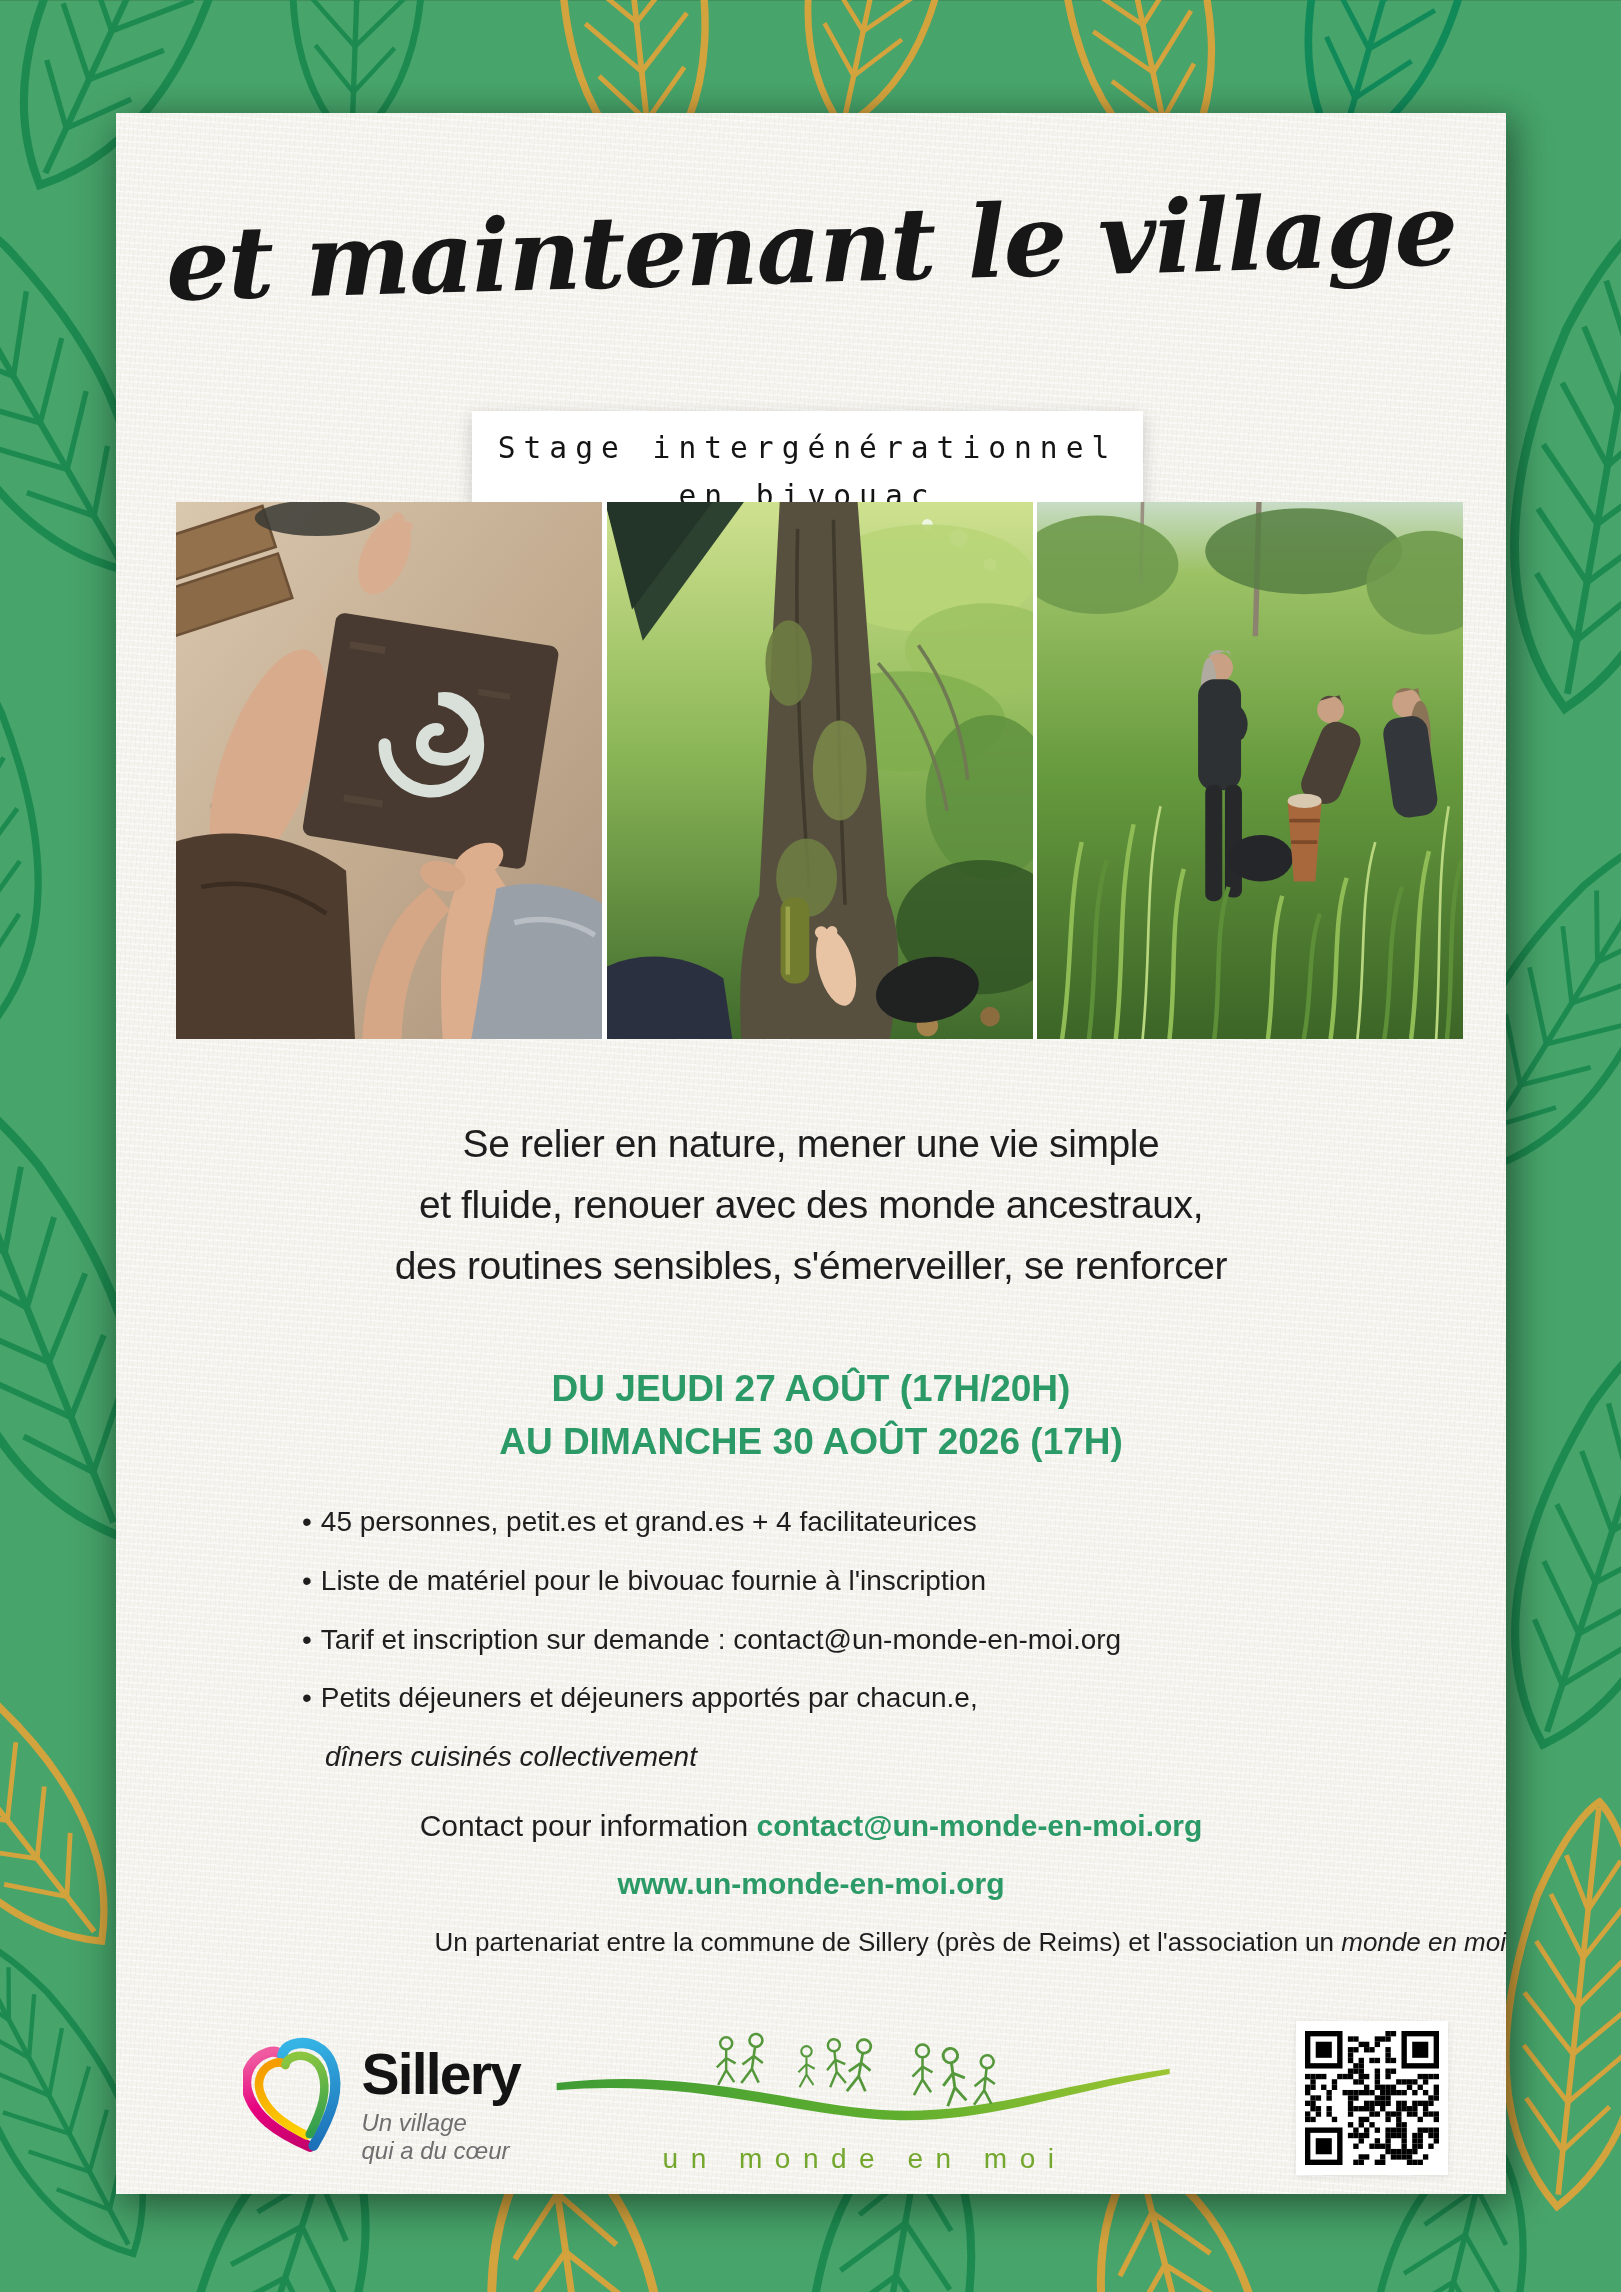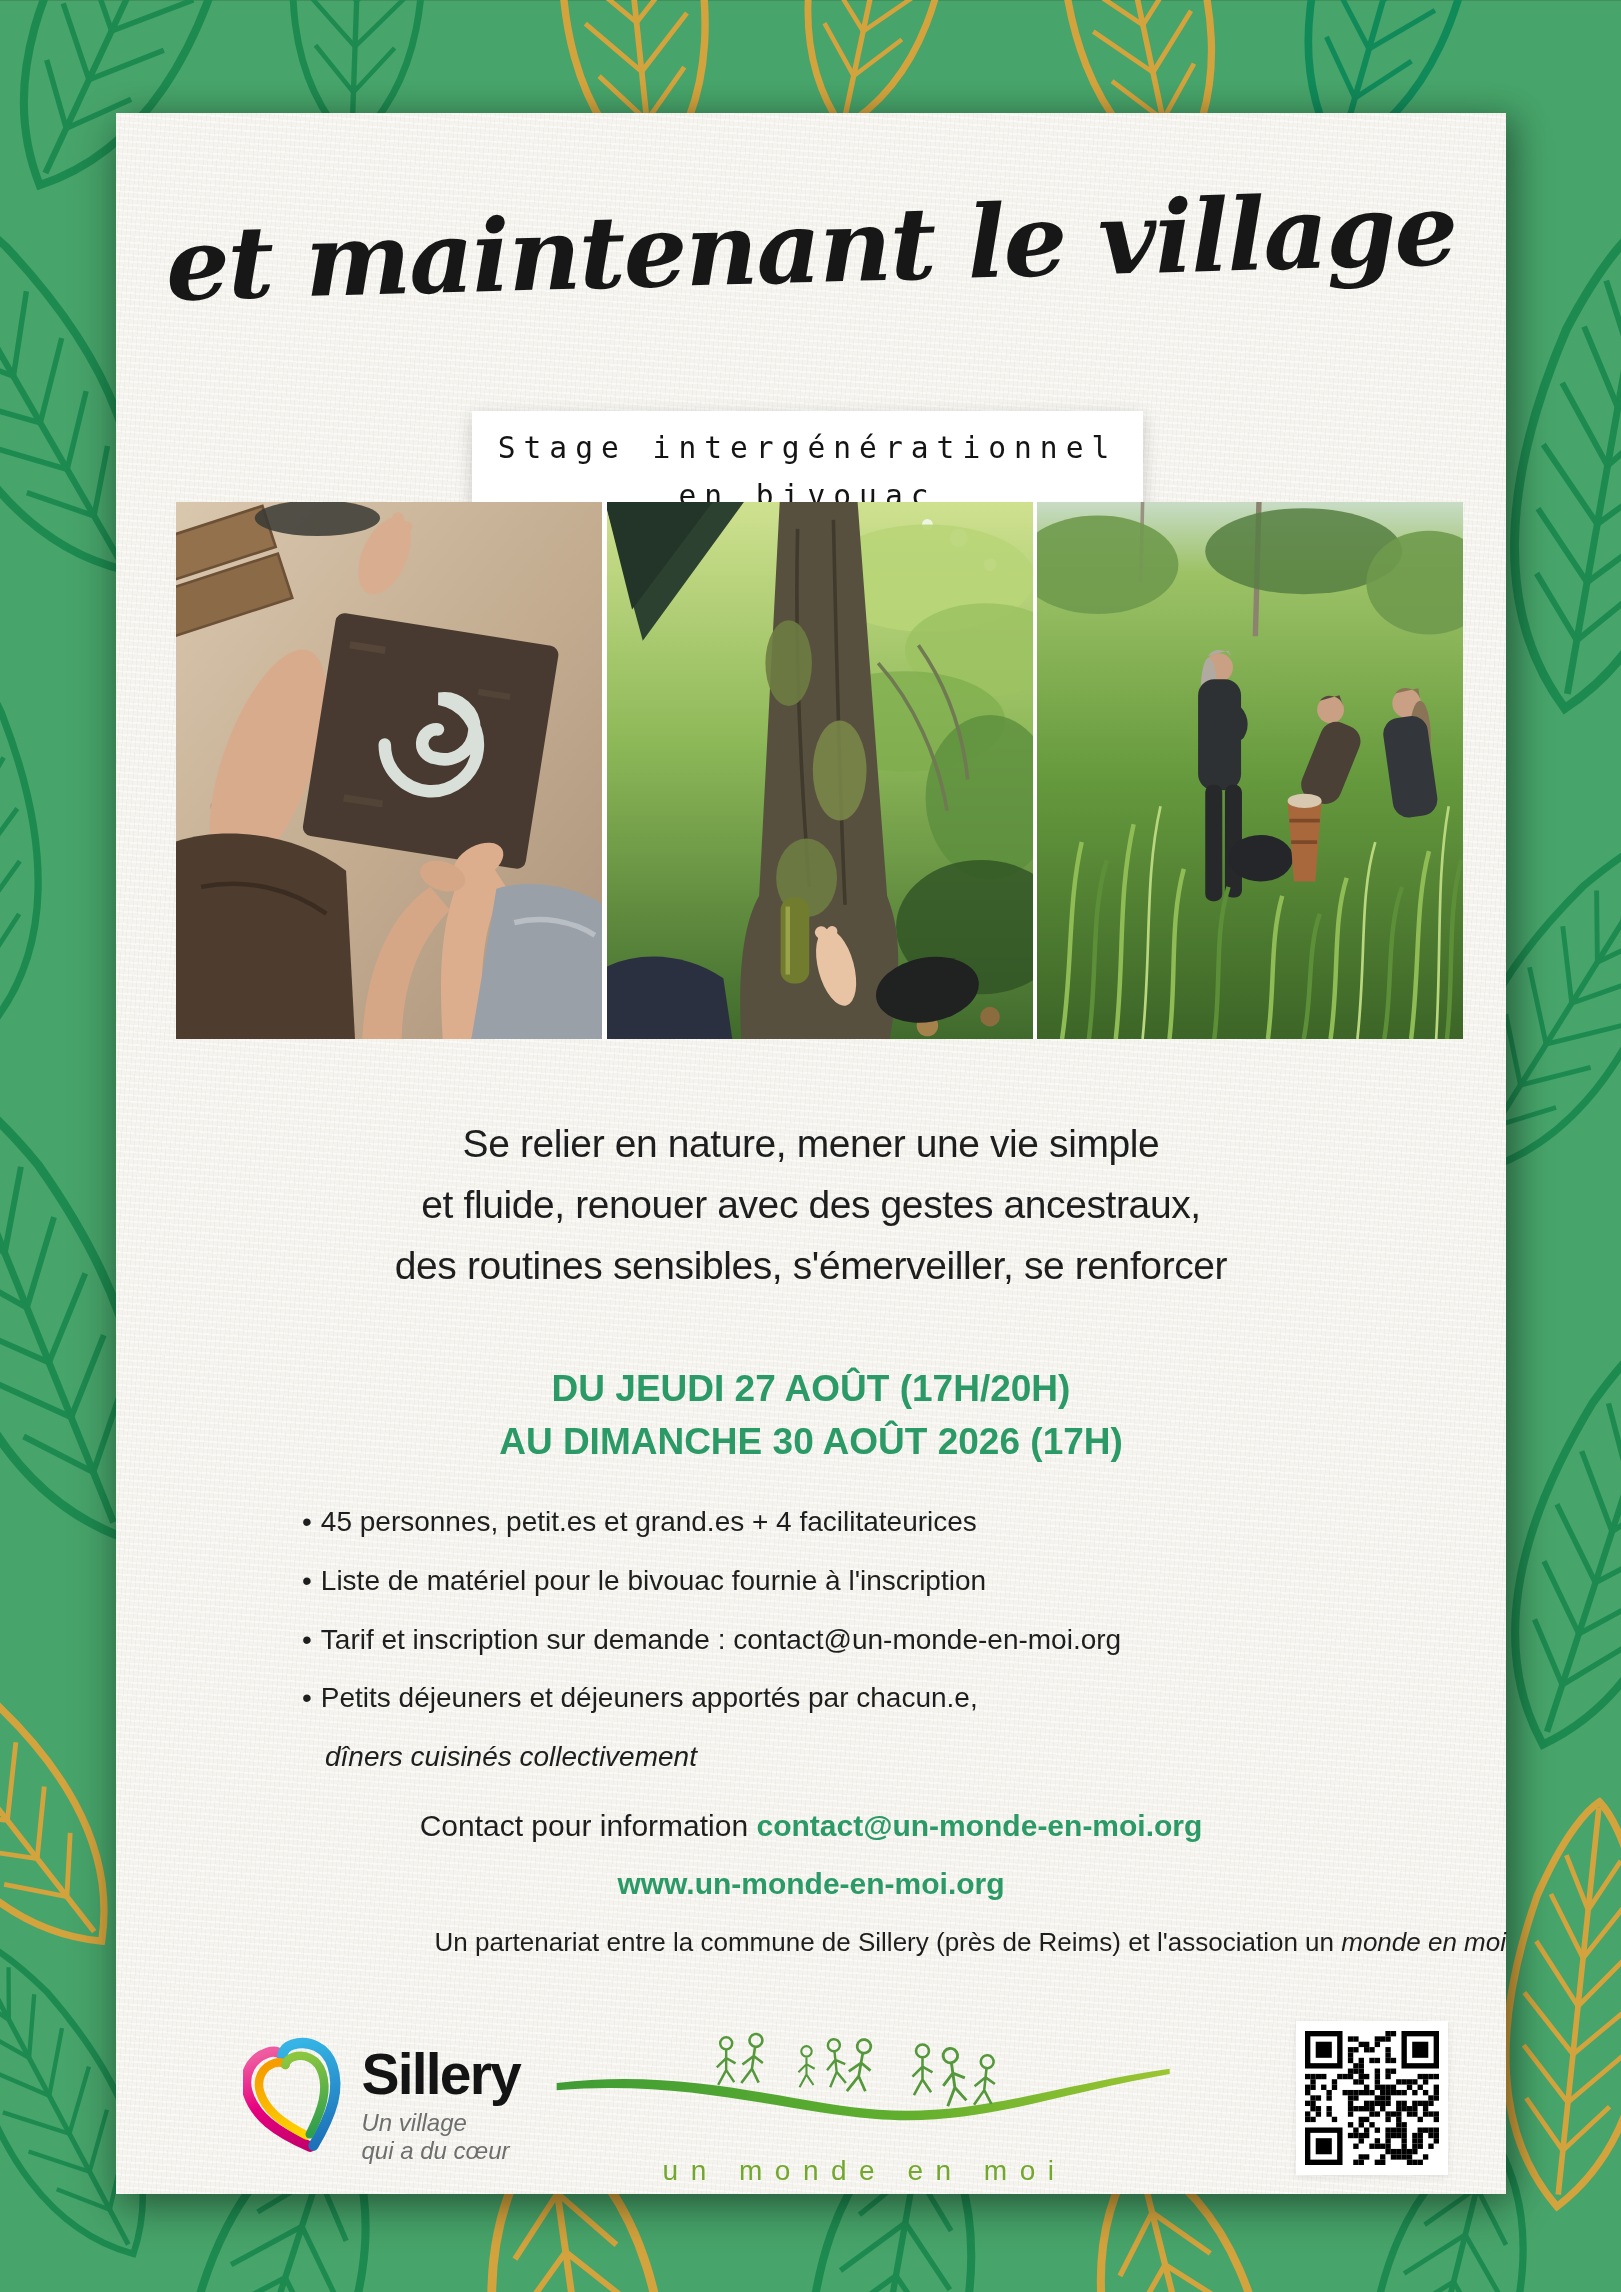--- a/index.html
+++ b/index.html
@@ -255,7 +255,7 @@
 
     <p class="desc">
       <span>Se relier en nature, mener une vie simple</span><br>
-      <span>et fluide, renouer avec des gestes ancestraux,</span><br>
+      <span>et fluide, renouer avec des monde ancestraux,</span><br>
       <span>des routines sensibles, s'émerveiller, se renforcer</span>
     </p>
 

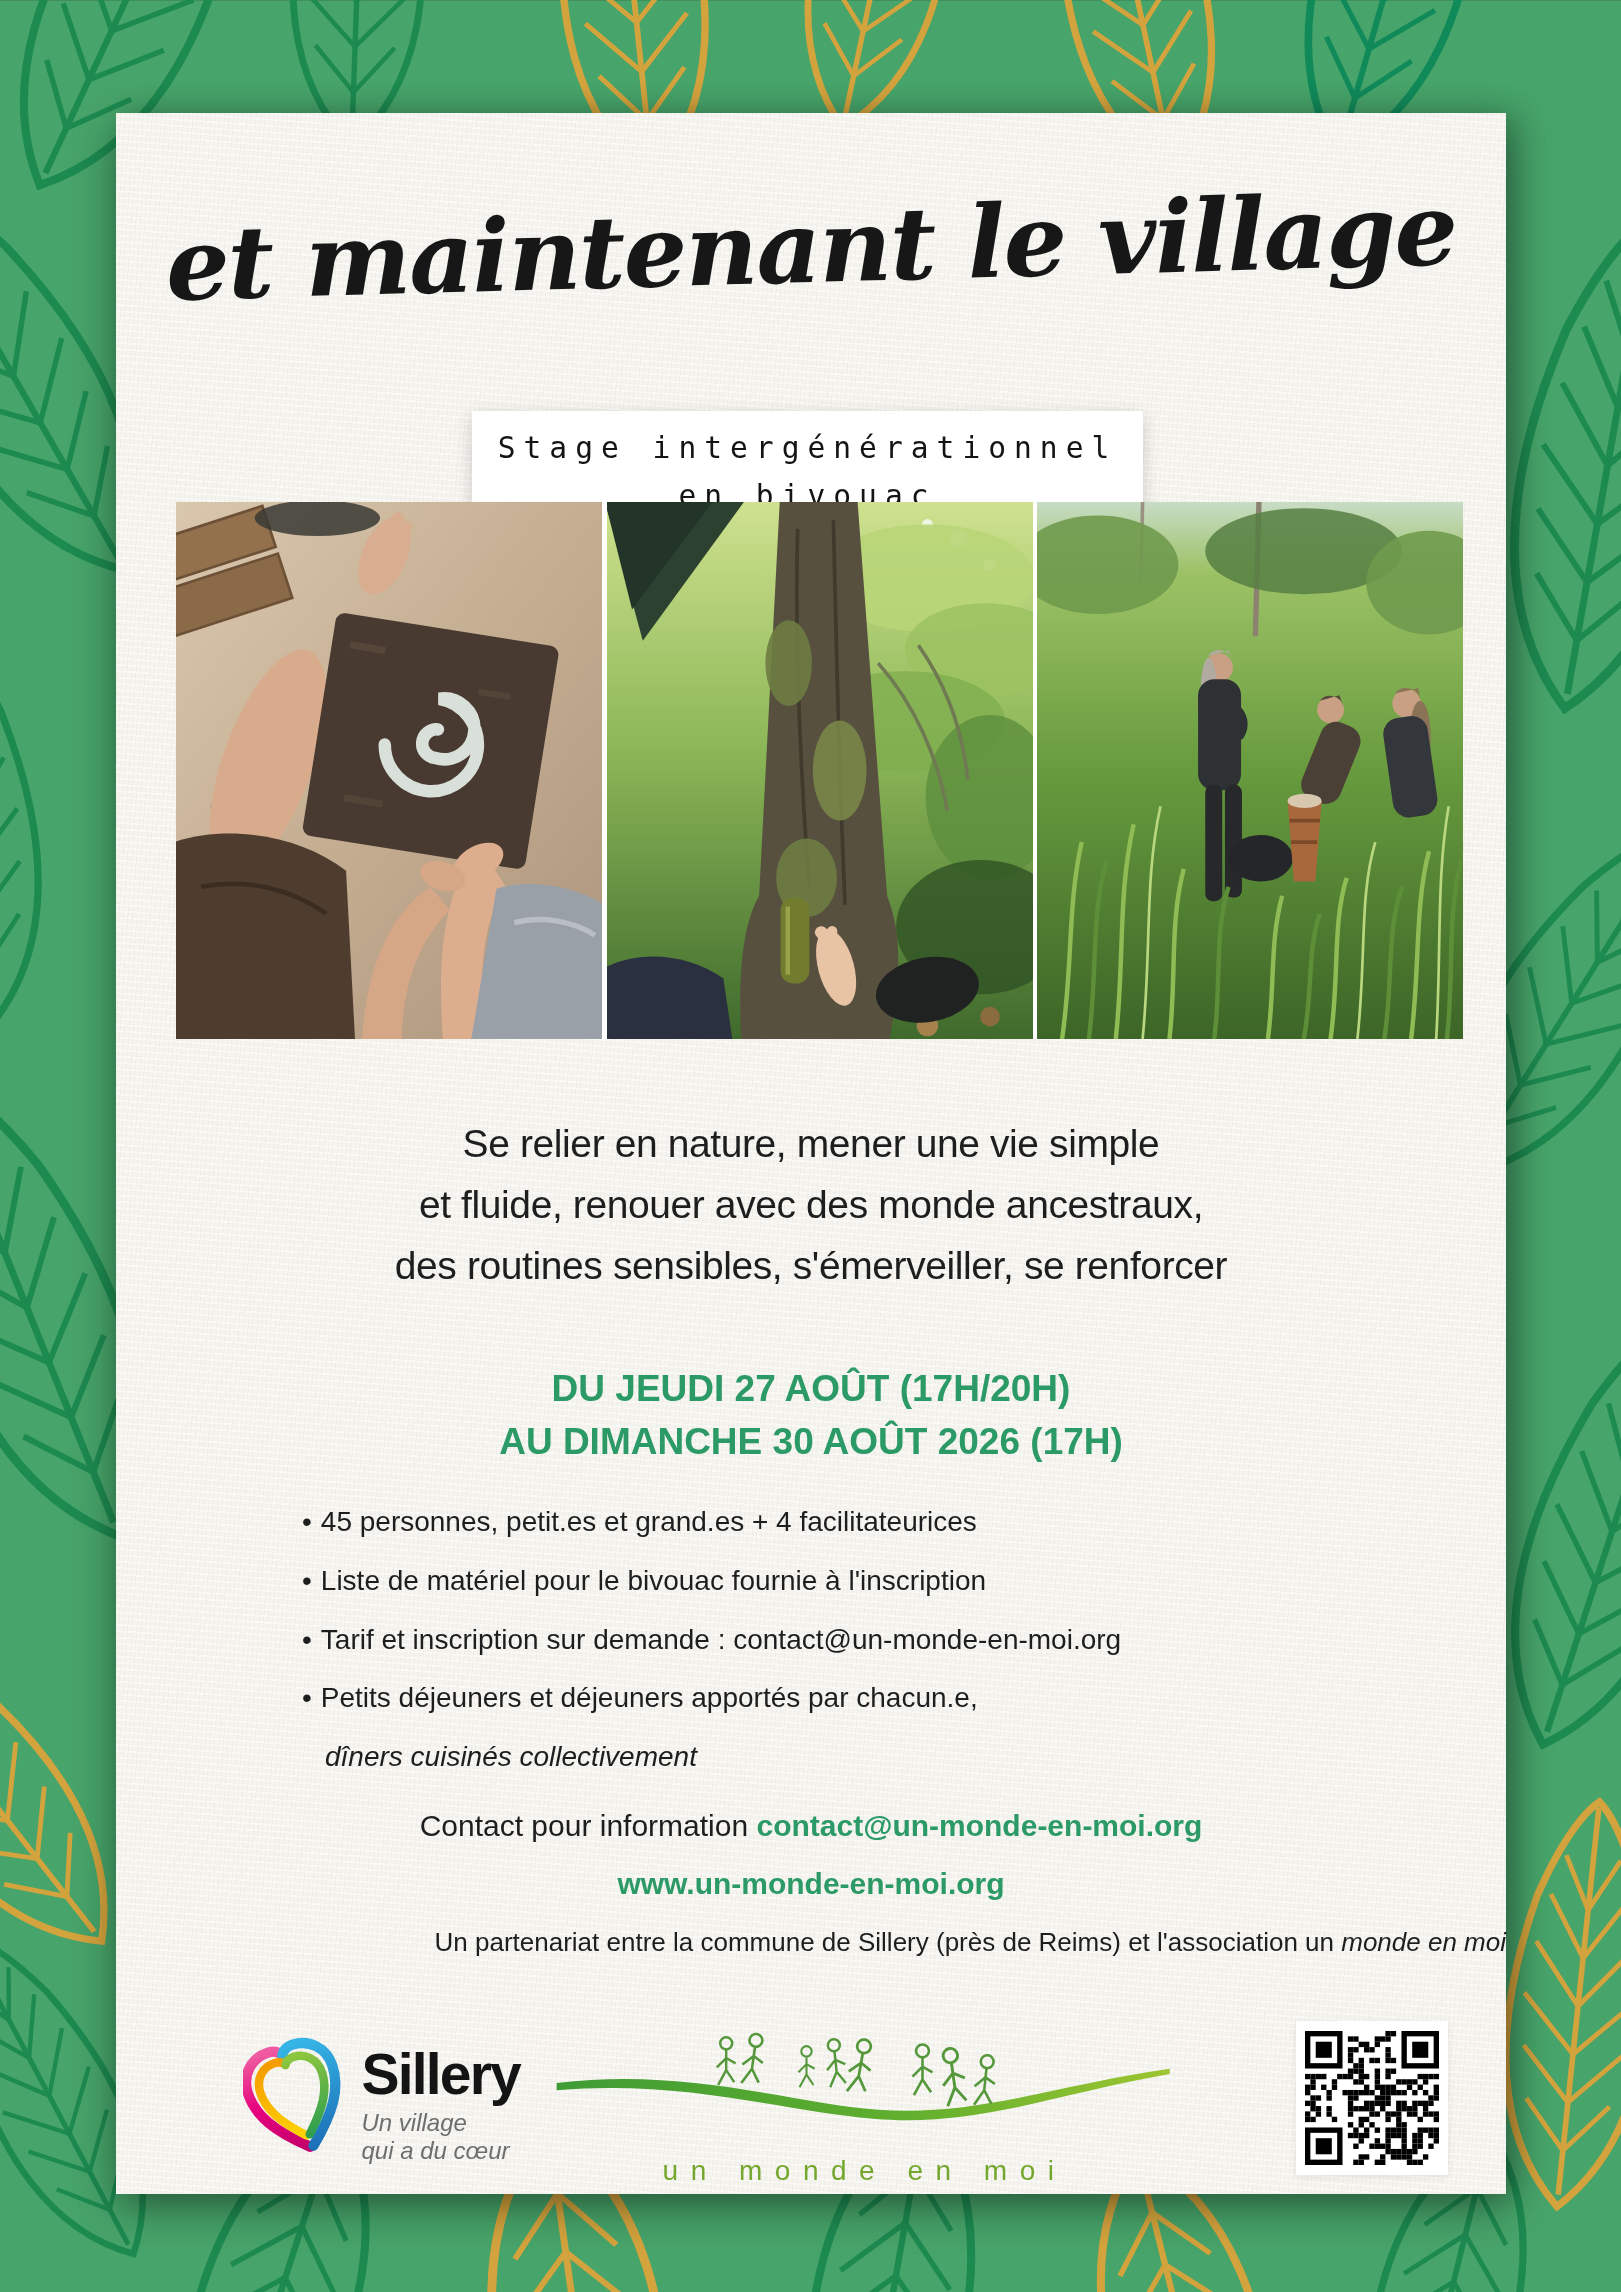--- a/index.html
+++ b/index.html
@@ -39,7 +39,7 @@
   .sillery-name{font-size:57px;font-weight:bold;color:#141414;letter-spacing:-1.8px;line-height:0.9;}
   .sillery-tag{font-size:24px;color:#6e6e6e;line-height:1.15;margin-top:9px;font-style:italic;}
   .umem{position:absolute;left:399px;top:0;width:699px;text-align:center;}
-  .umem-text{font-size:28px;color:#74a72e;letter-spacing:12.5px;margin-top:19px;white-space:nowrap;}
+  .umem-text{font-size:28px;color:#74a72e;letter-spacing:12.5px;margin-top:7px;white-space:nowrap;}
   .qr-box{position:absolute;left:1180px;top:3.6px;width:152px;height:154px;background:#ffffff;display:flex;align-items:center;justify-content:center;box-shadow:0 1.8px 7.2px rgba(0,0,0,0.08);}
   .qr-box svg{width:134px;height:134px;}
 </style>

